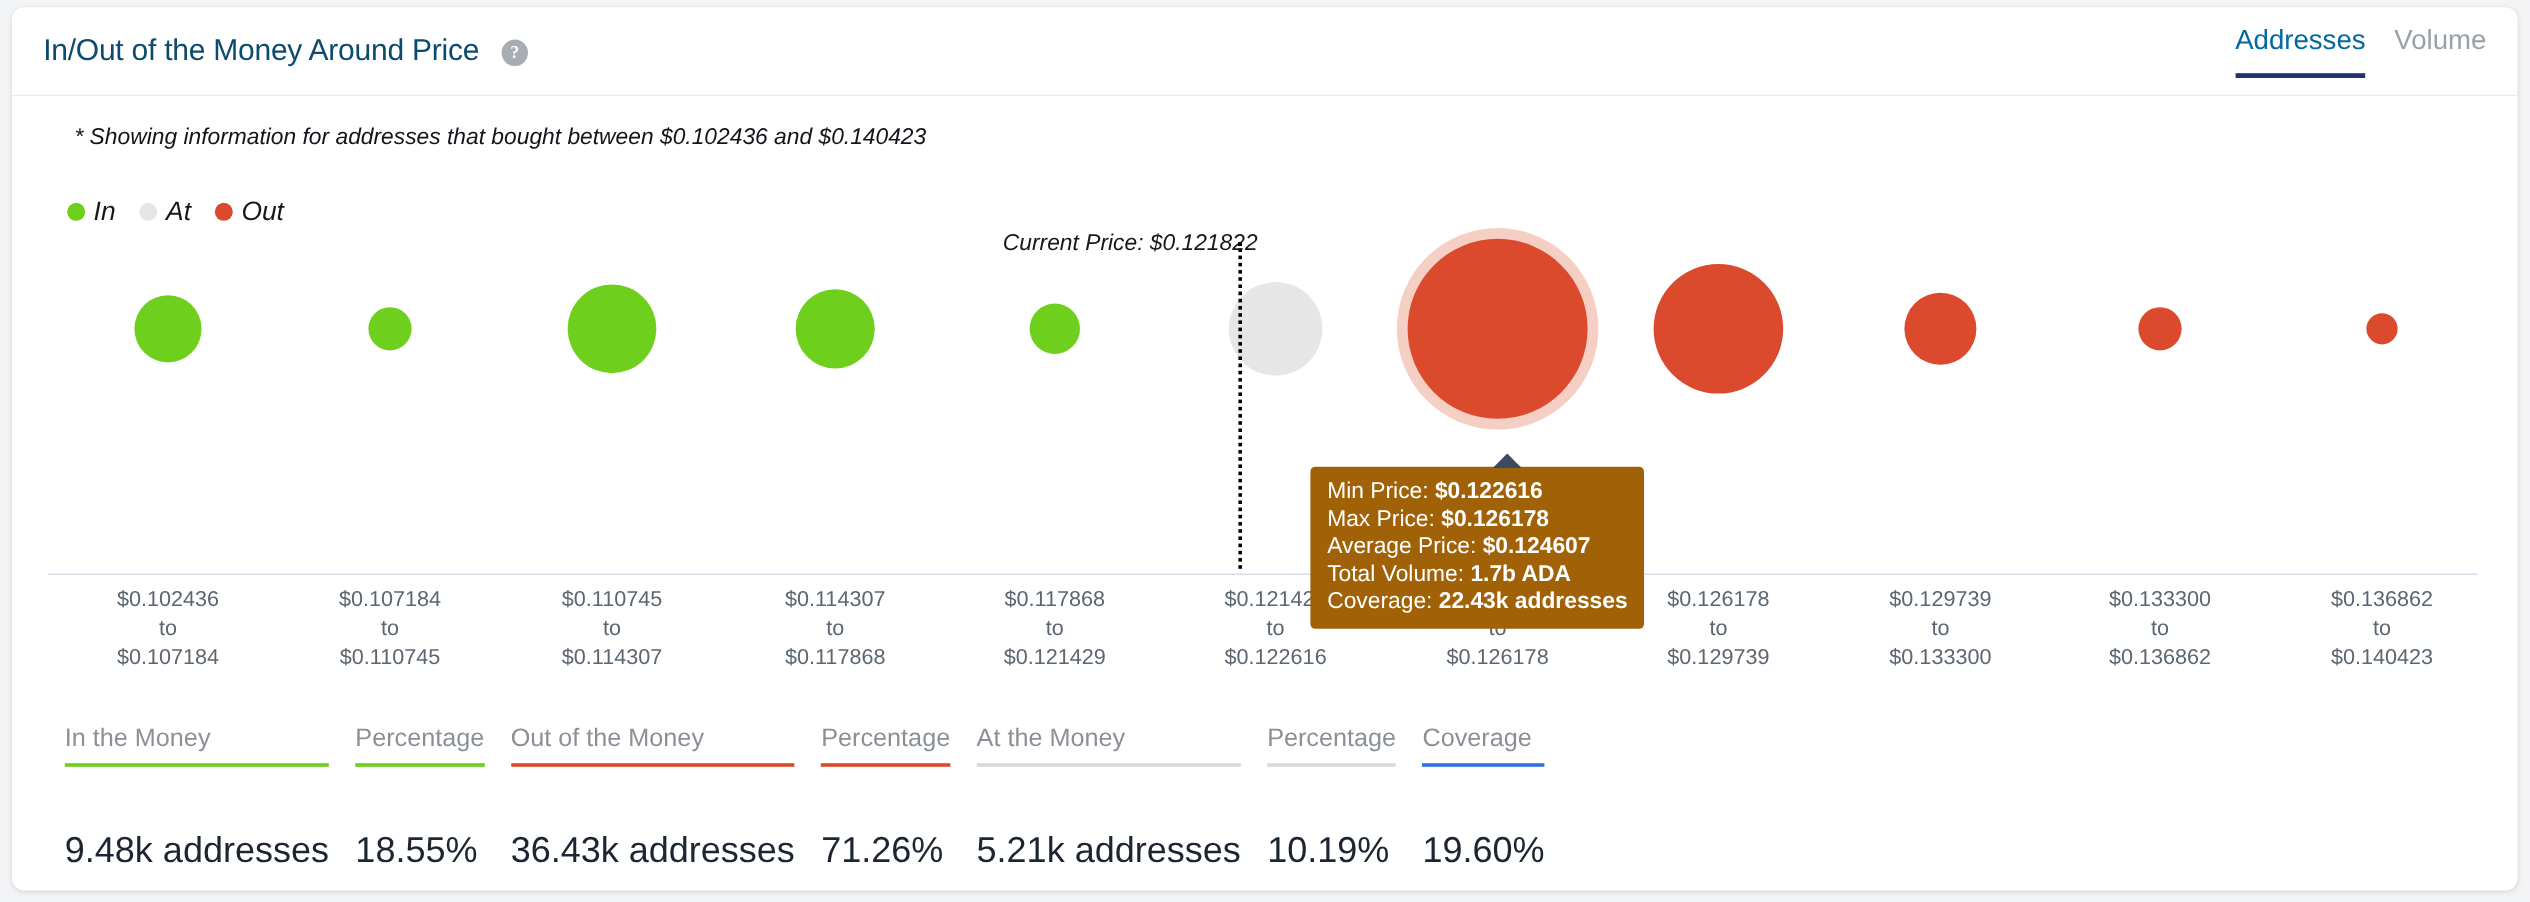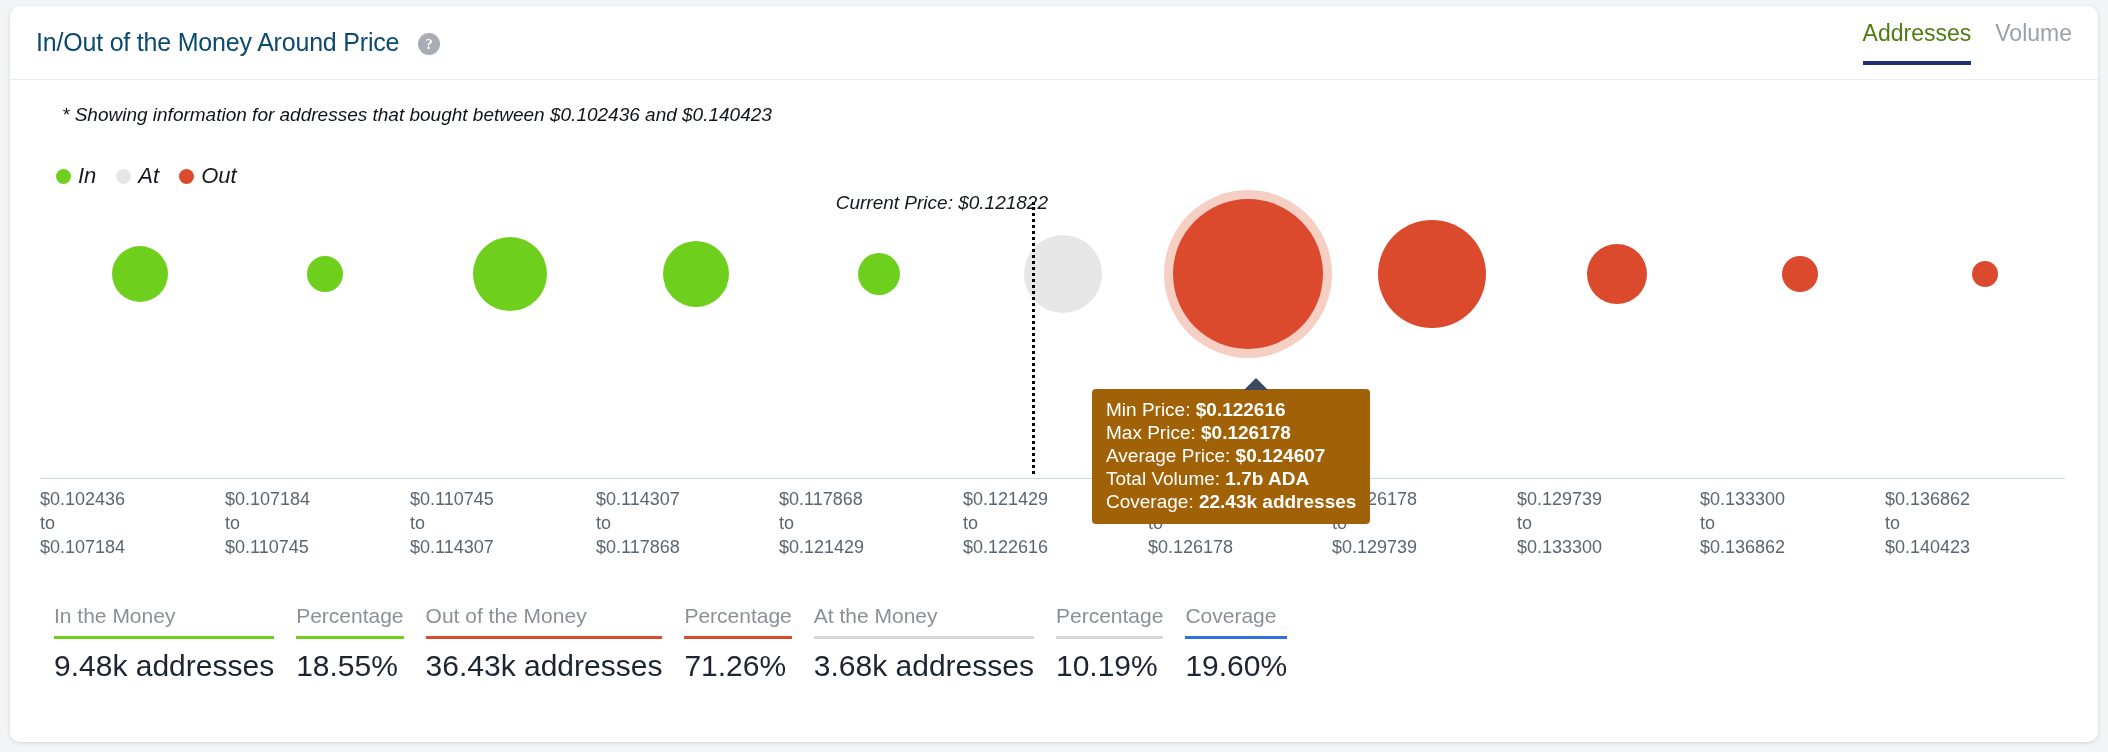--- a/index.html
+++ b/index.html
@@ -78,7 +78,7 @@
     white-space: nowrap;
   }
   .tab.active {
-    color: #4d7c0f;
+    color: #0369a1;
   }
   .tab.active::after {
     content: "";

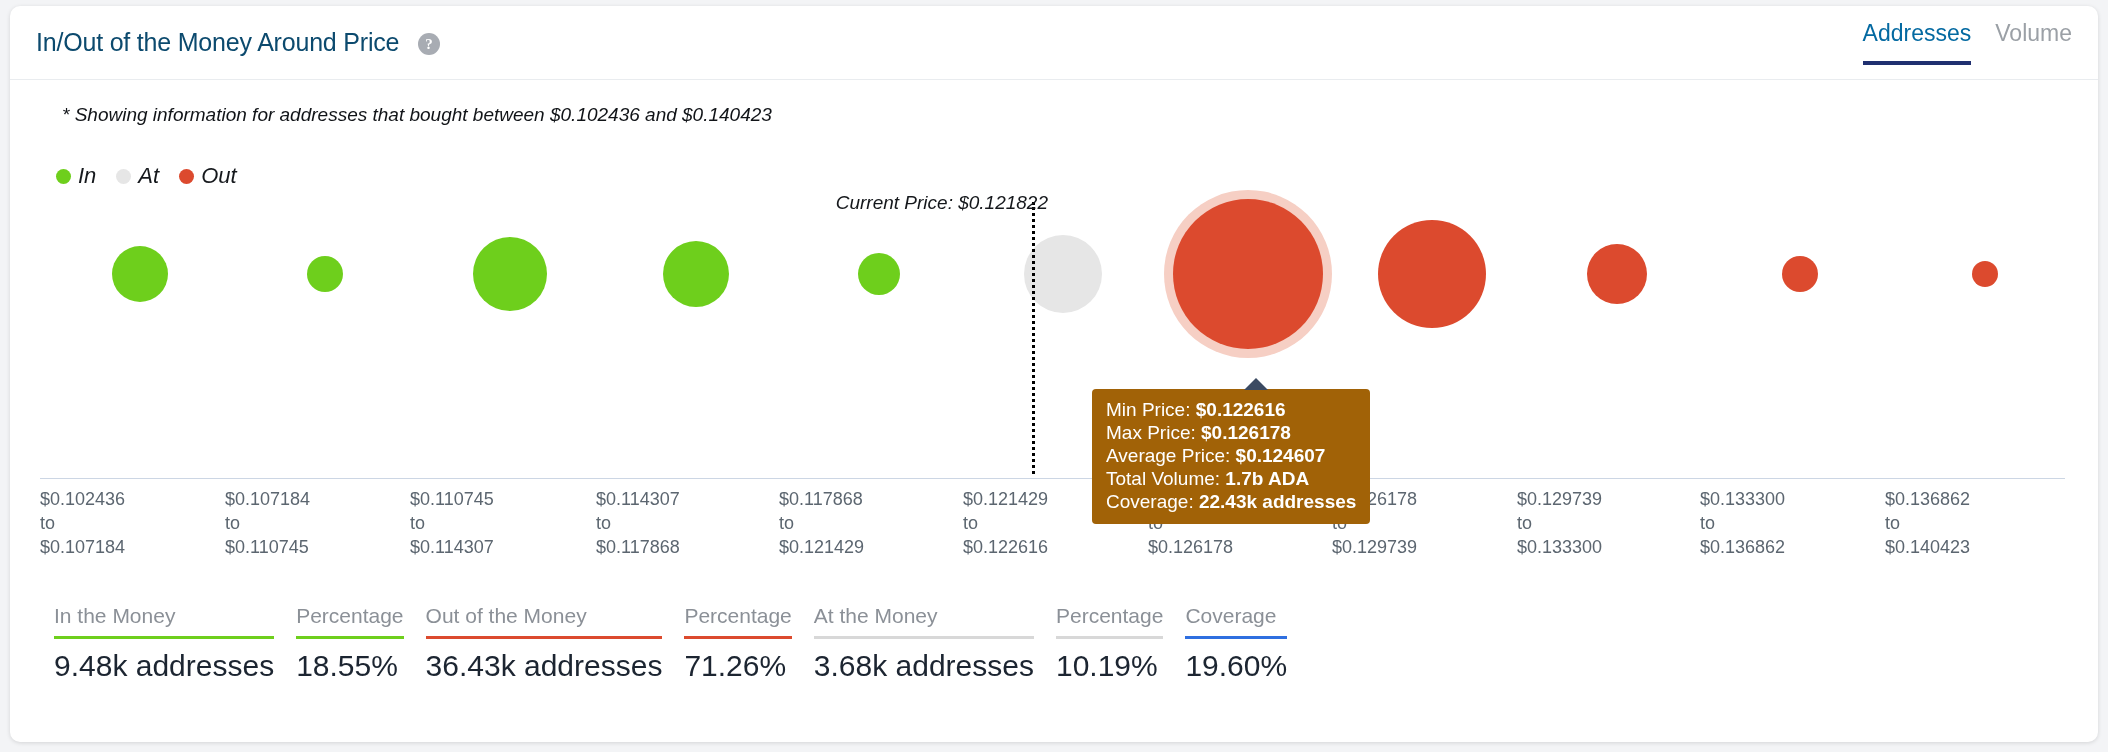--- a/index.html
+++ b/index.html
@@ -181,7 +181,7 @@
     top: 0;
     width: 200px;
     transform: translateX(-50%);
-    text-align: left;
+    text-align: center;
     font-size: 18px;
     line-height: 24px;
     color: #5c6670;

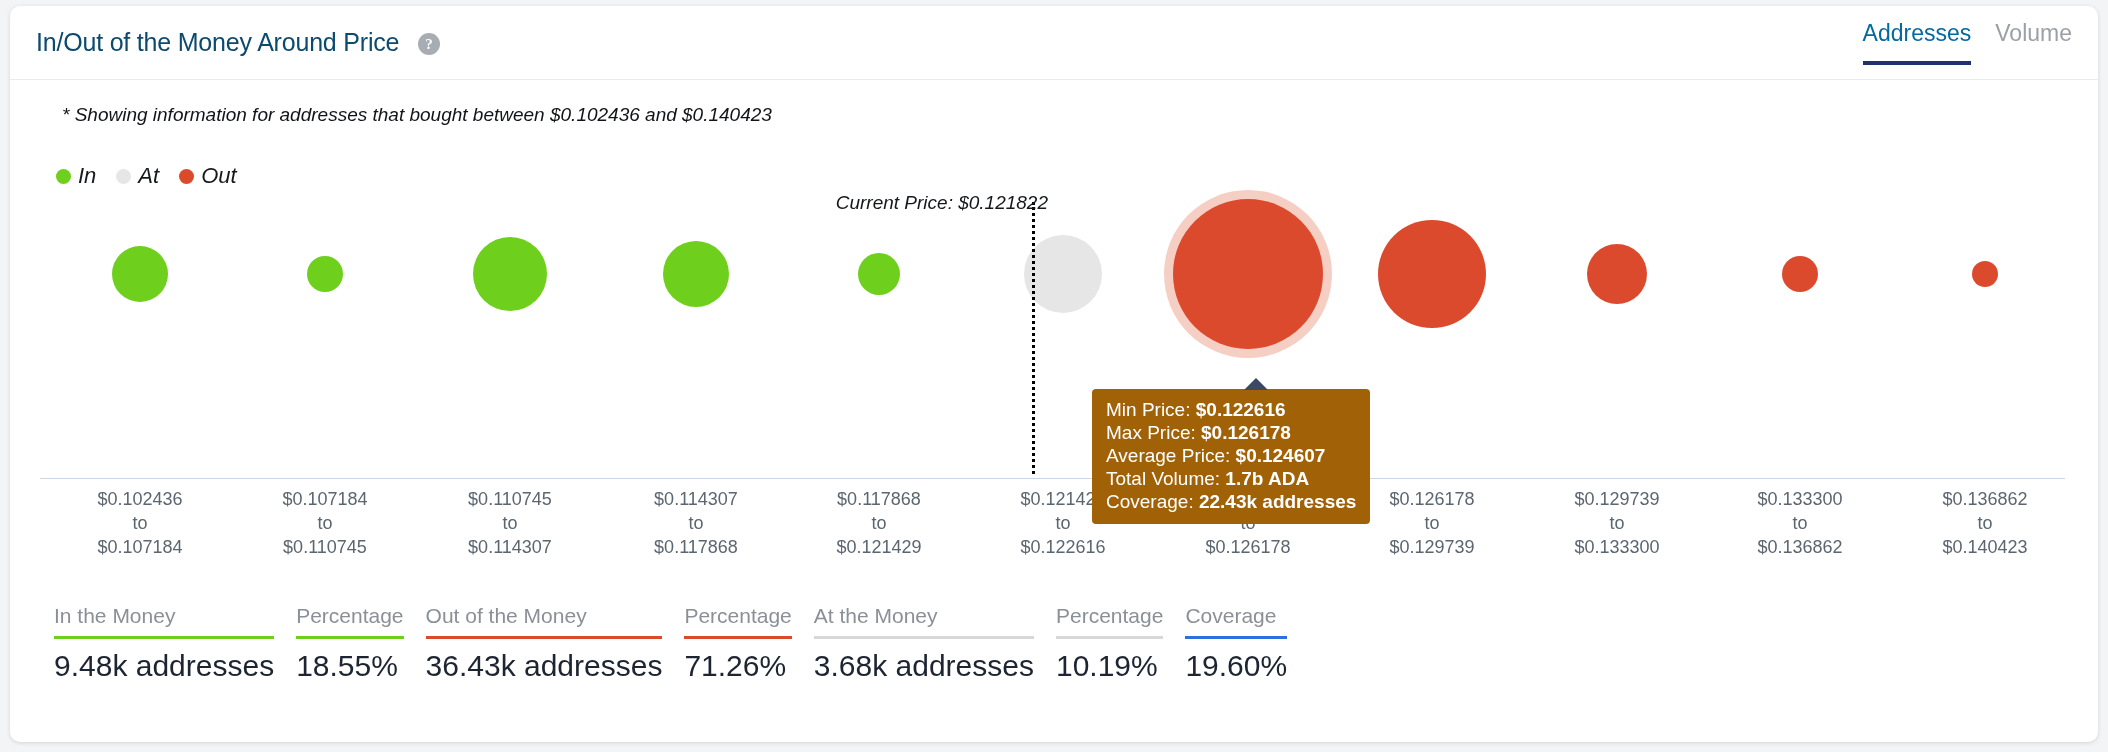--- a/index.html
+++ b/index.html
@@ -215,6 +215,7 @@
     font-size: 30px;
     color: #1c2531;
     white-space: nowrap;
+    margin-top: 43px;
   }
 
   

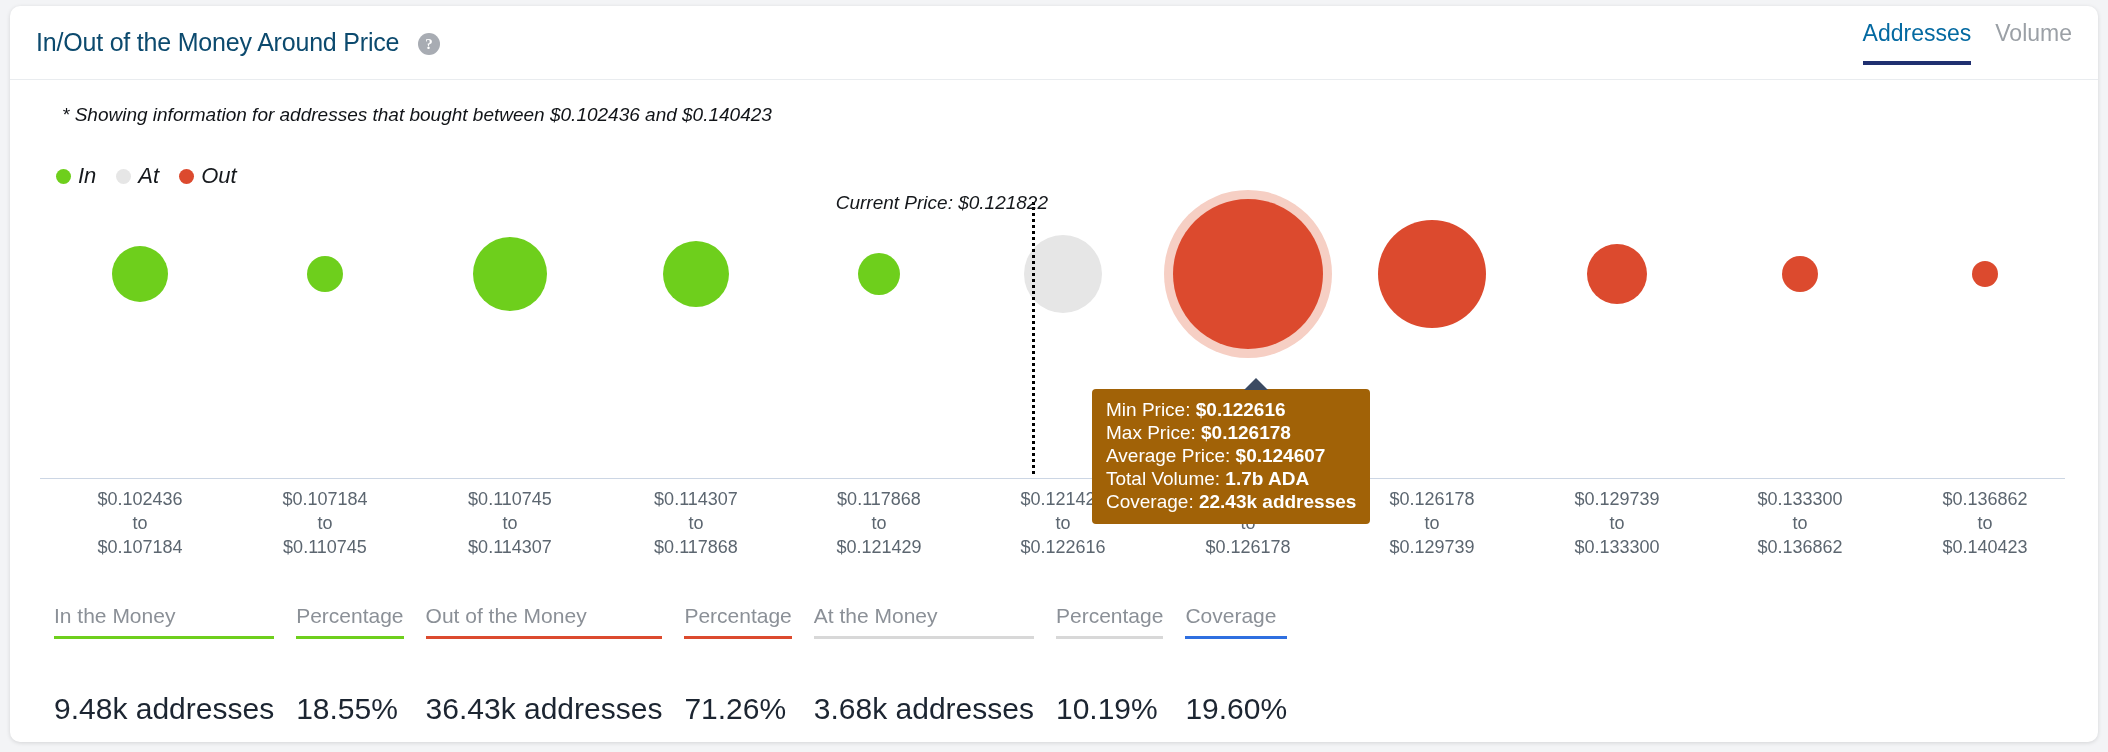--- a/index.html
+++ b/index.html
@@ -377,7 +377,7 @@
         <div class="stat">
           <div class="stat-label">At the Money</div>
           <div class="stat-rule" style="background: rgb(216, 216, 216);"></div>
-          <div class="stat-value">3.68k addresses</div>
+          <div class="stat-value">5.21k addresses</div>
         </div>
         <div class="stat">
           <div class="stat-label">Percentage</div>

